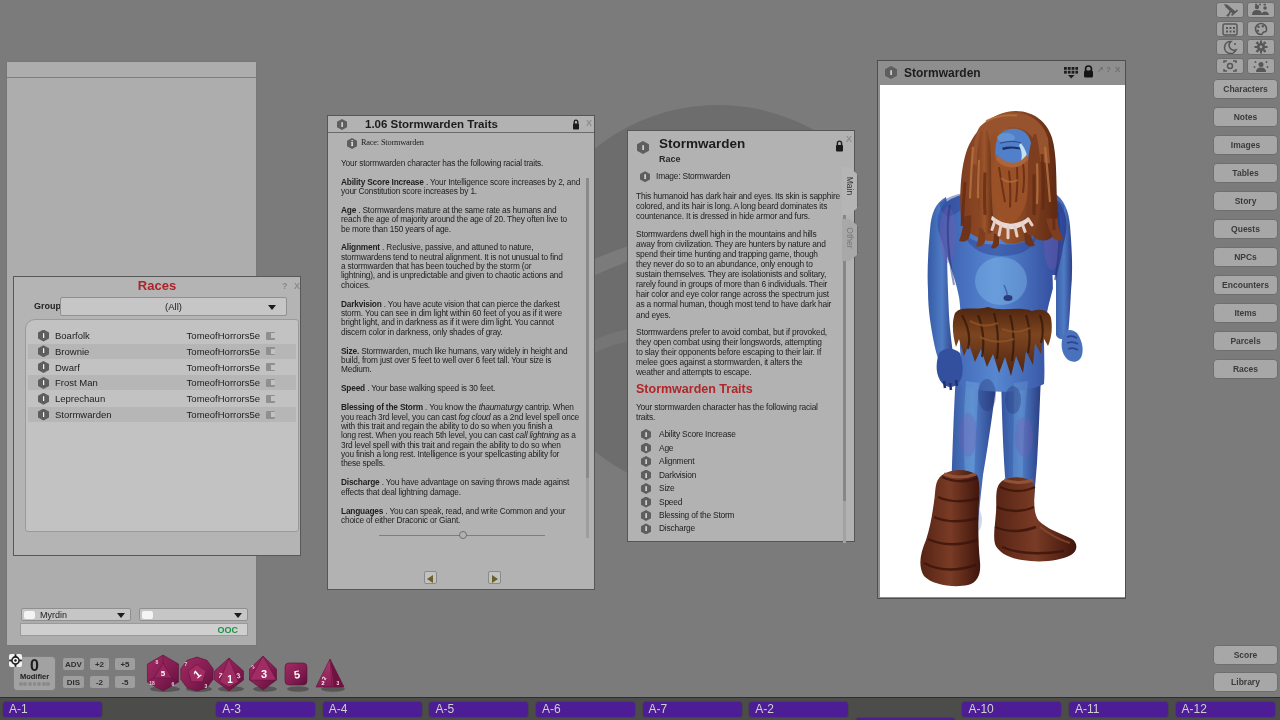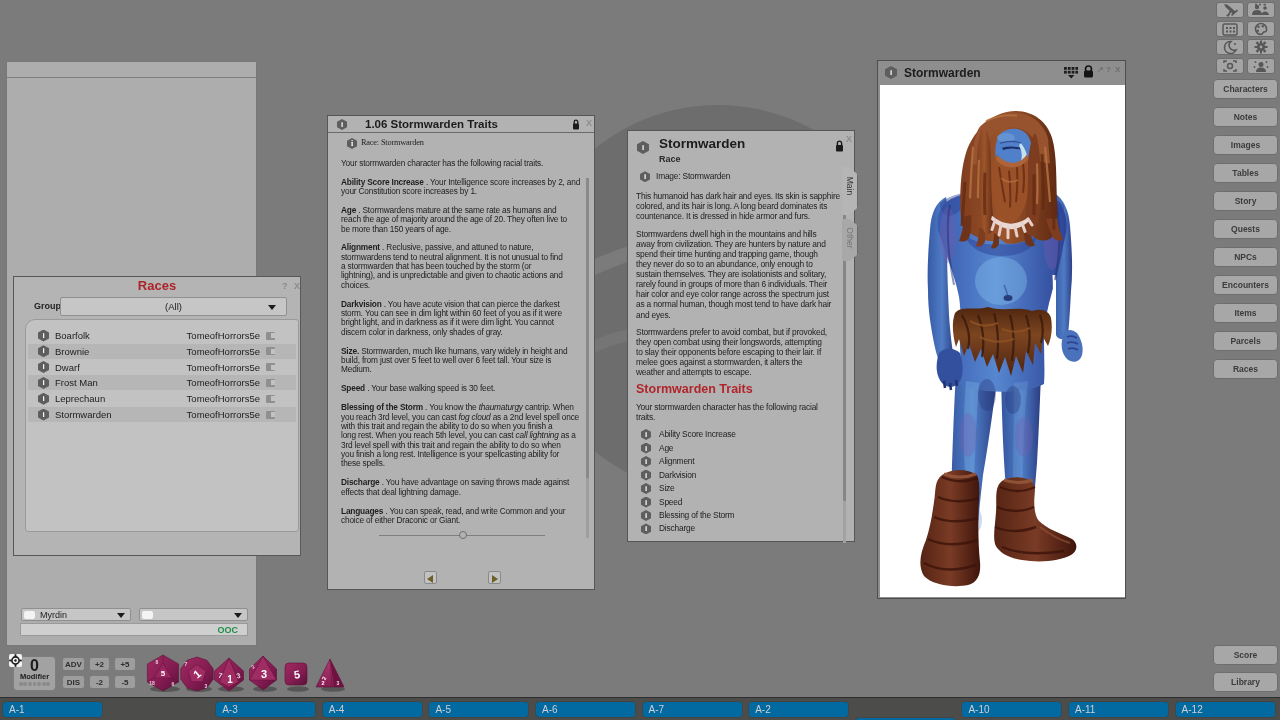--- a/index.html
+++ b/index.html
@@ -69,7 +69,7 @@
 .ibtn{position:absolute;width:28px;height:16px;background:#a4a4a4;border:1px solid #6e6e6e;border-radius:3px;box-sizing:border-box;}
 
 #hotbar{position:absolute;left:0;top:697px;width:1280px;height:23px;background:#4c4c4a;border-top:1px solid #2e2e2e;box-sizing:border-box;}
-.hslot{position:absolute;top:3px;width:101px;height:17px;background:#0369a1;border:1px solid #454543;border-radius:4px;box-sizing:border-box;font-size:10px;color:#cfcfcf;padding-left:6px;line-height:15px;}
+.hslot{position:absolute;top:3px;width:101px;height:17px;background:#4c1d95;border:1px solid #454543;border-radius:4px;box-sizing:border-box;font-size:12px;color:#cfcfcf;padding-left:6px;line-height:15px;}
 
 #modbox{position:absolute;left:13px;top:656px;width:43px;height:35px;background:#a2a2a2;border:1px solid #7e7e7e;border-radius:4px;box-sizing:border-box;text-align:center;}
 #modbox .num{font-size:16px;font-weight:bold;color:#1c1c1c;line-height:14px;margin-top:2px;}

